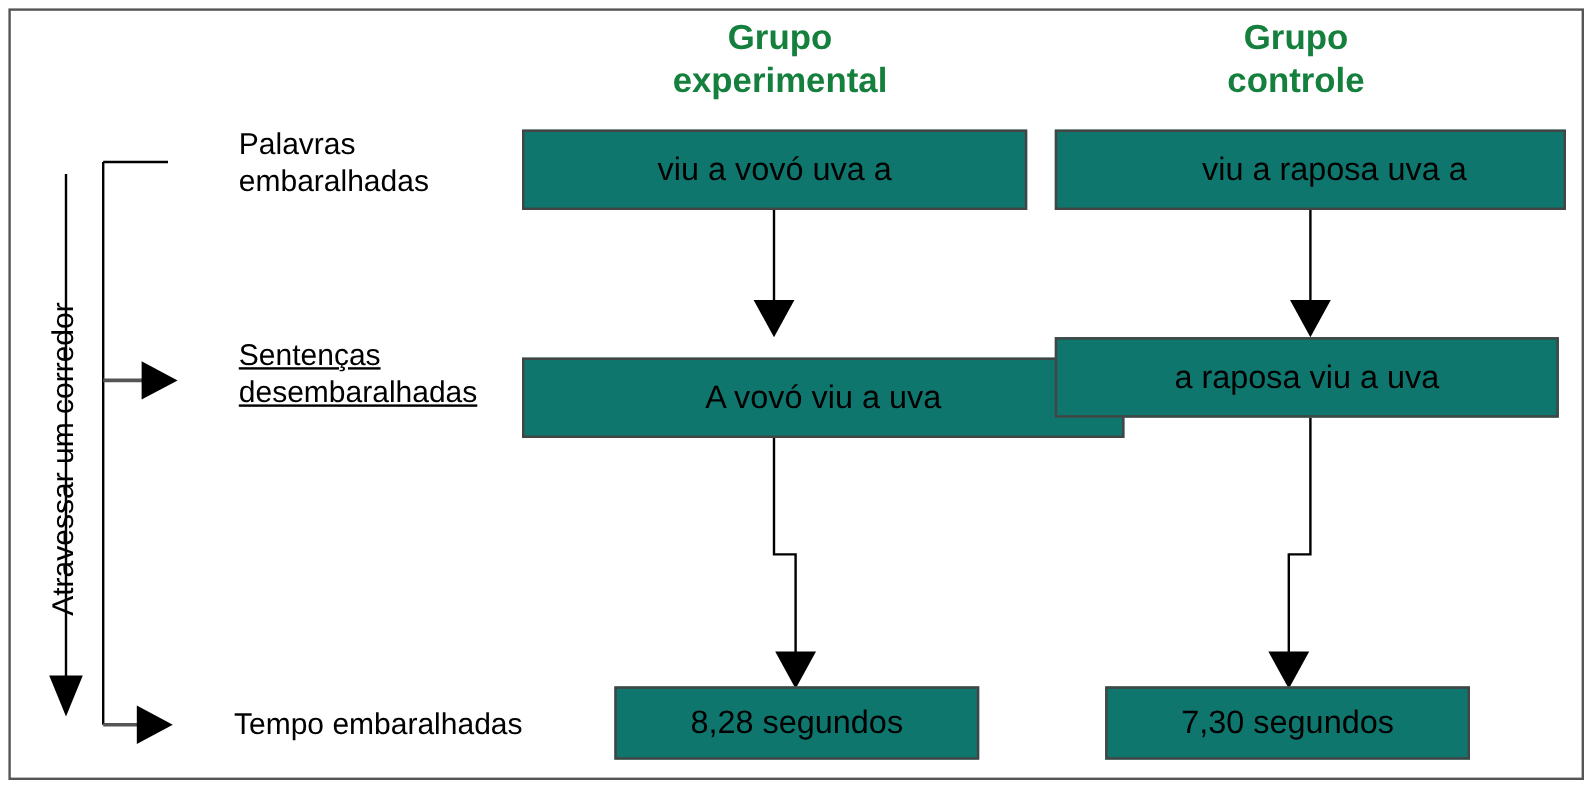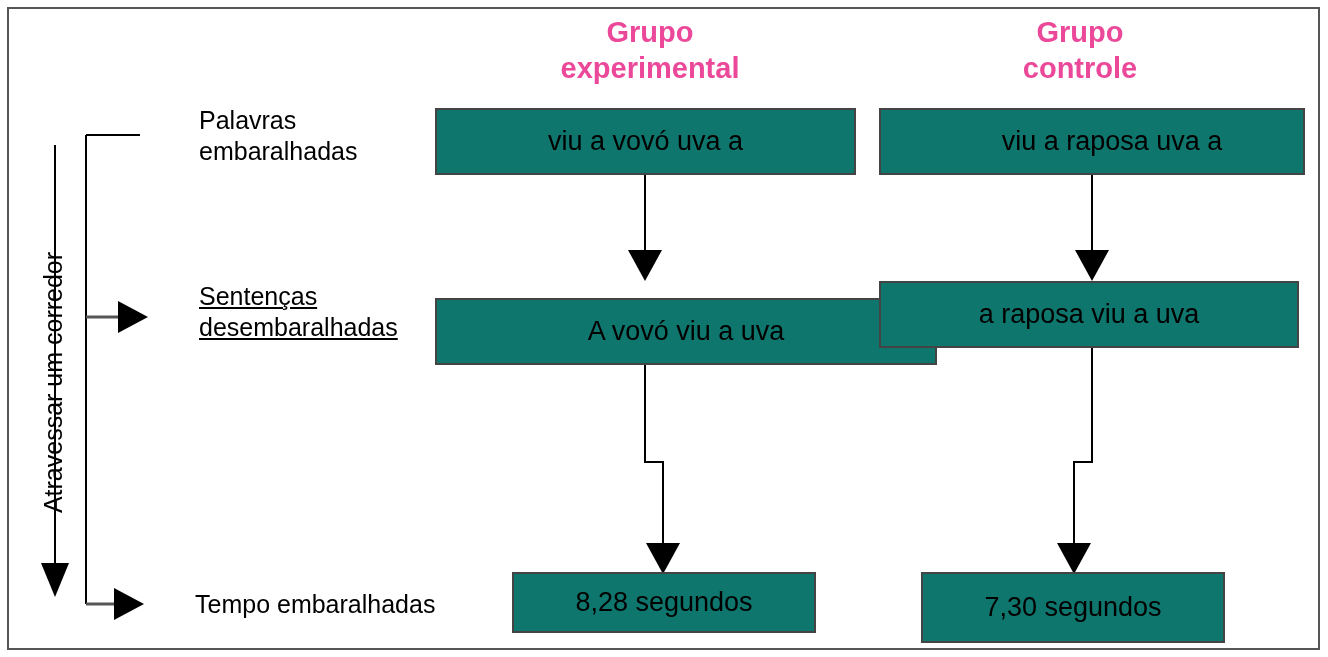--- a/index.html
+++ b/index.html
@@ -44,7 +44,7 @@
     font-weight: bold;
     font-size: 29px;
     line-height: 36px;
-    color: #ec4899;
+    color: #15803d;
     white-space: pre-line;
   }
   #header-exp { left: 455px; top: 14px; width: 390px; }

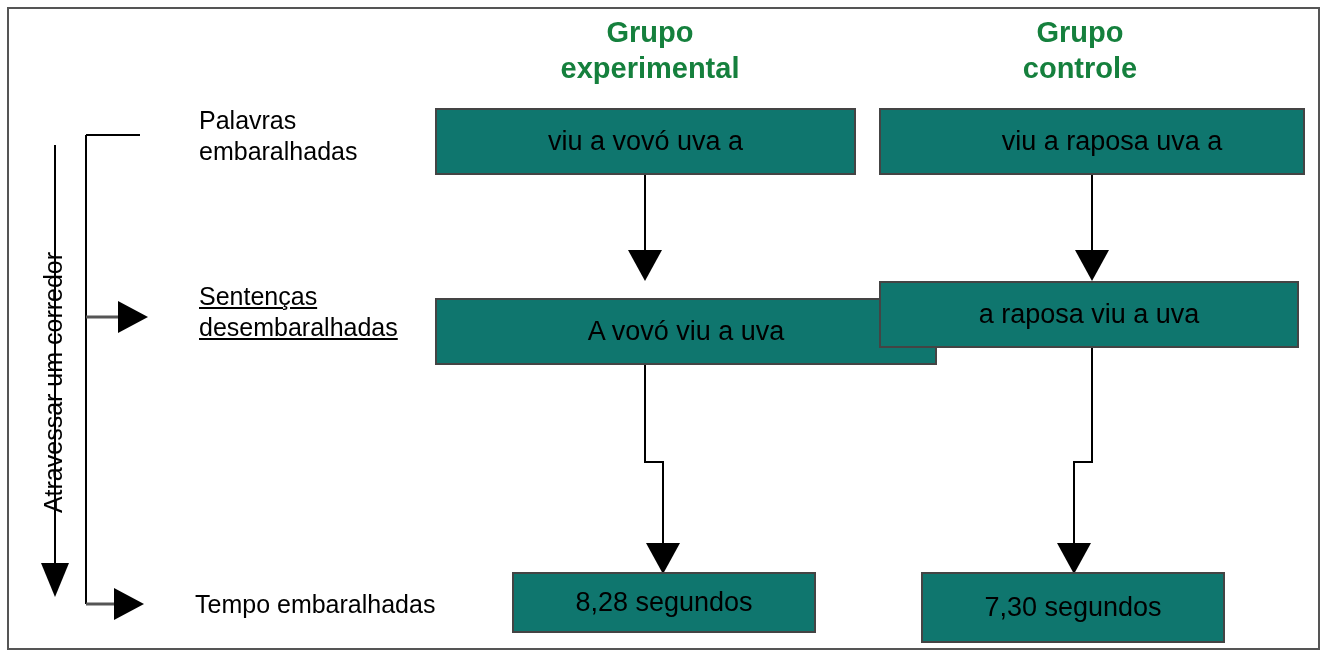--- a/index.html
+++ b/index.html
@@ -70,7 +70,7 @@
   #box-ctl-2 { left: 879px; top: 281px; width: 420px; height: 67px; }
   
   #box-exp-3 { left: 512px; top: 572px; width: 304px; height: 61px; }
-  #box-ctl-3 { left: 921px; top: 572px; width: 304px; height: 71px; }
+  #box-ctl-3 { left: 921px; top: 572px; width: 304px; height: 61px; }
 
   
   .stage-label {

